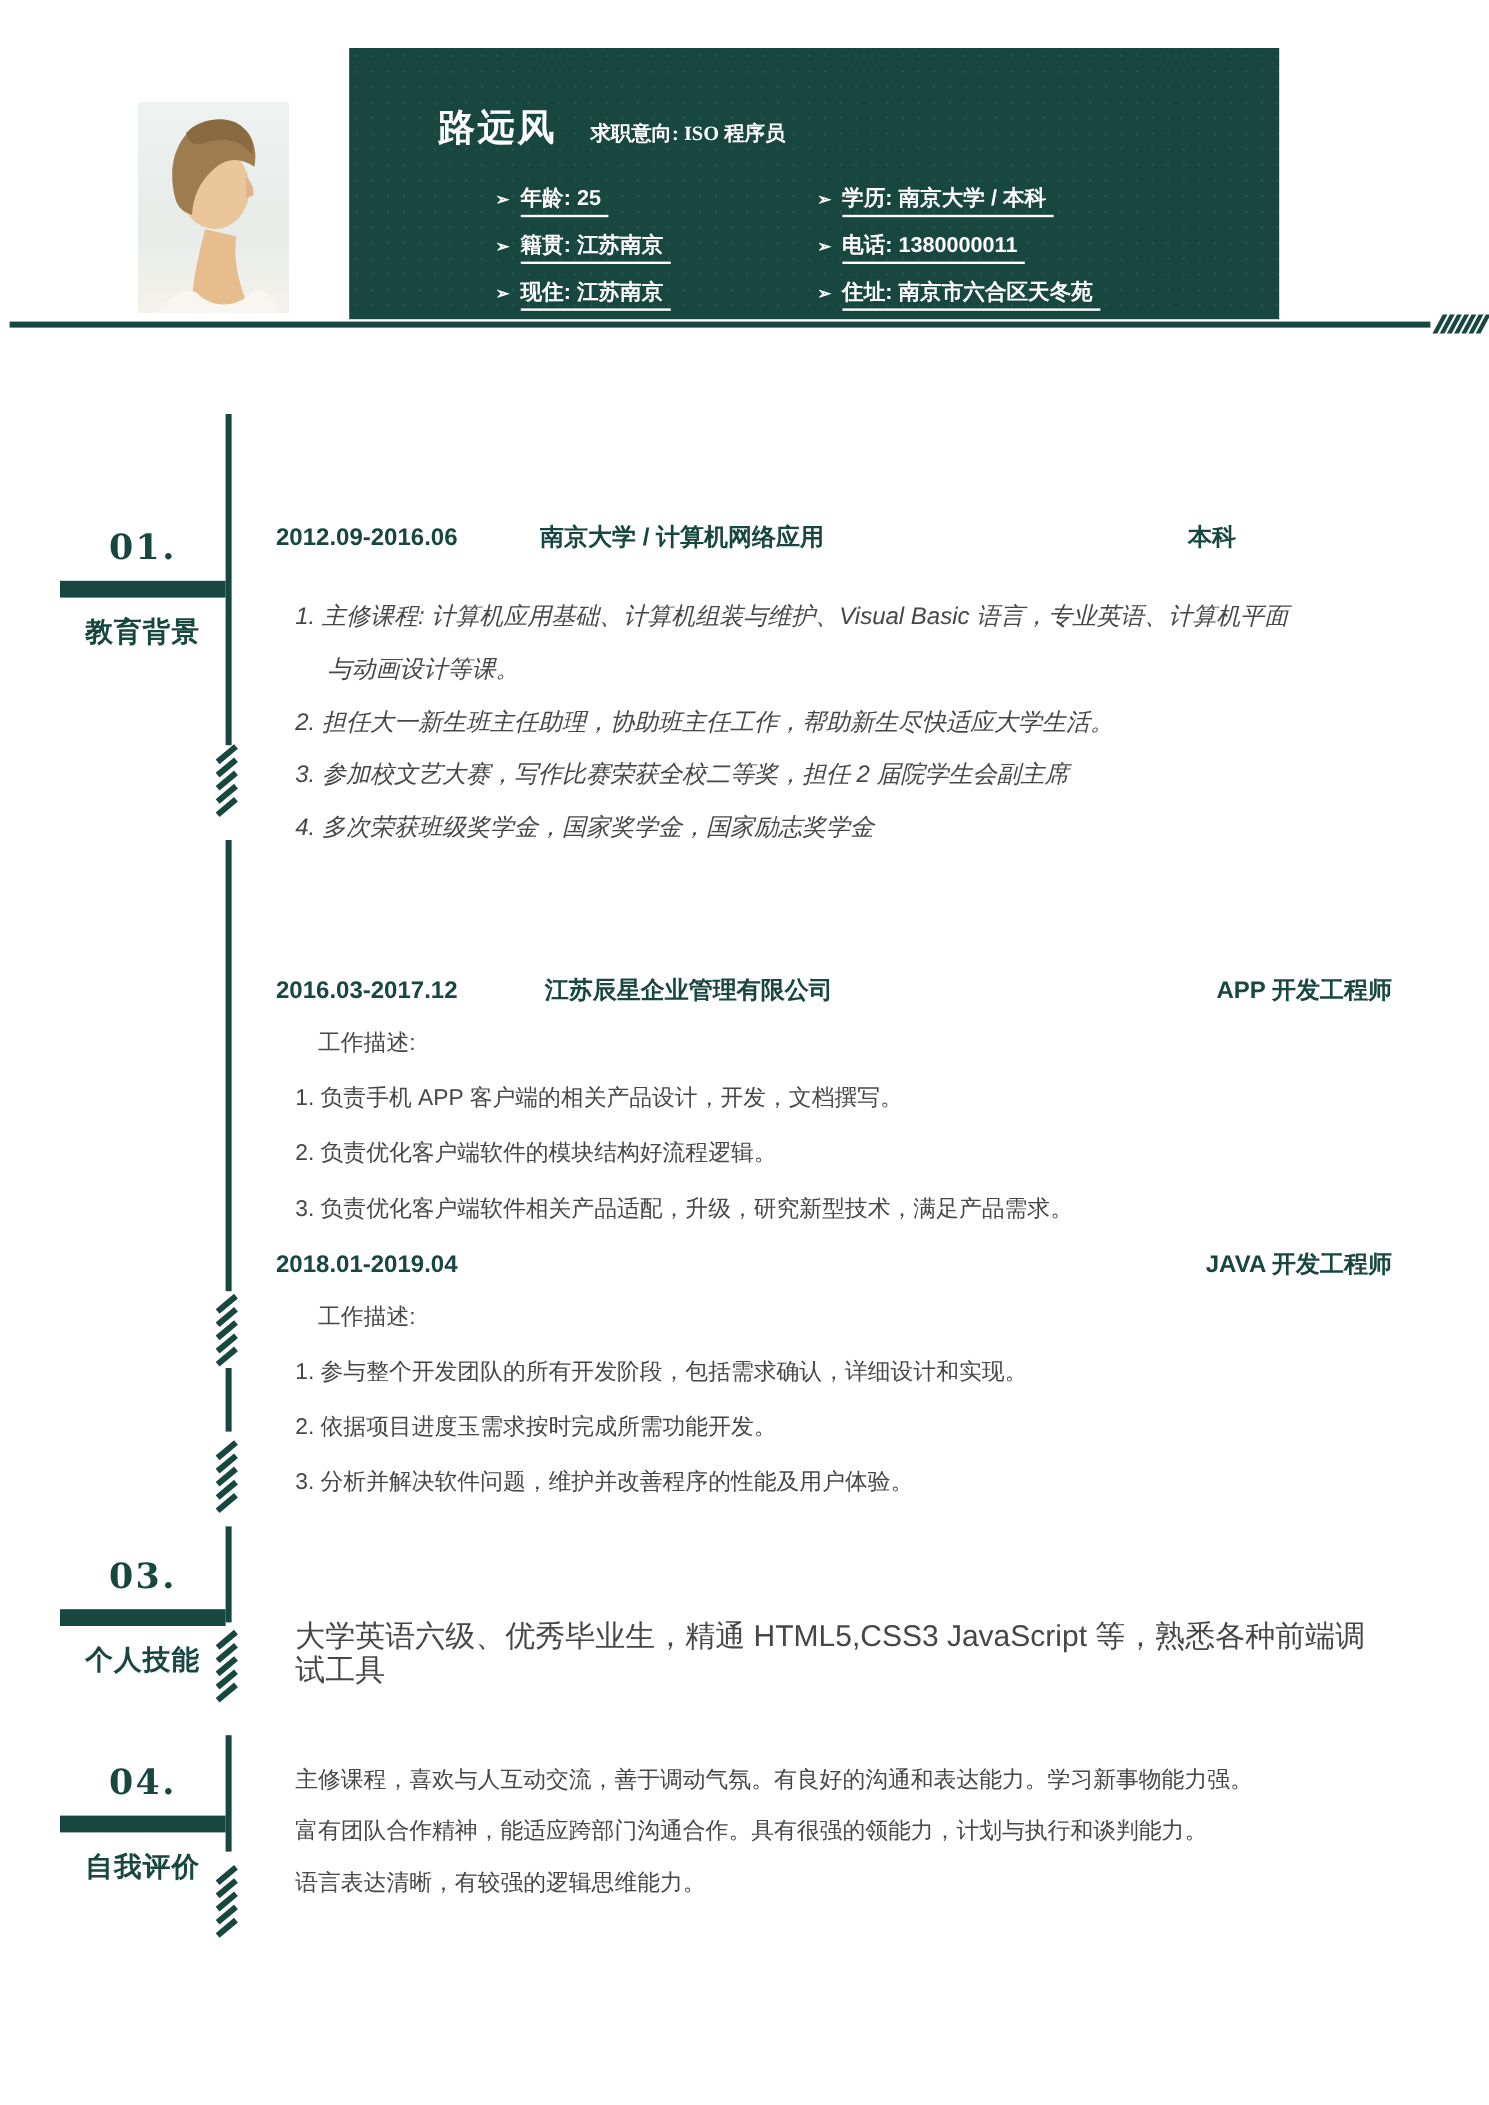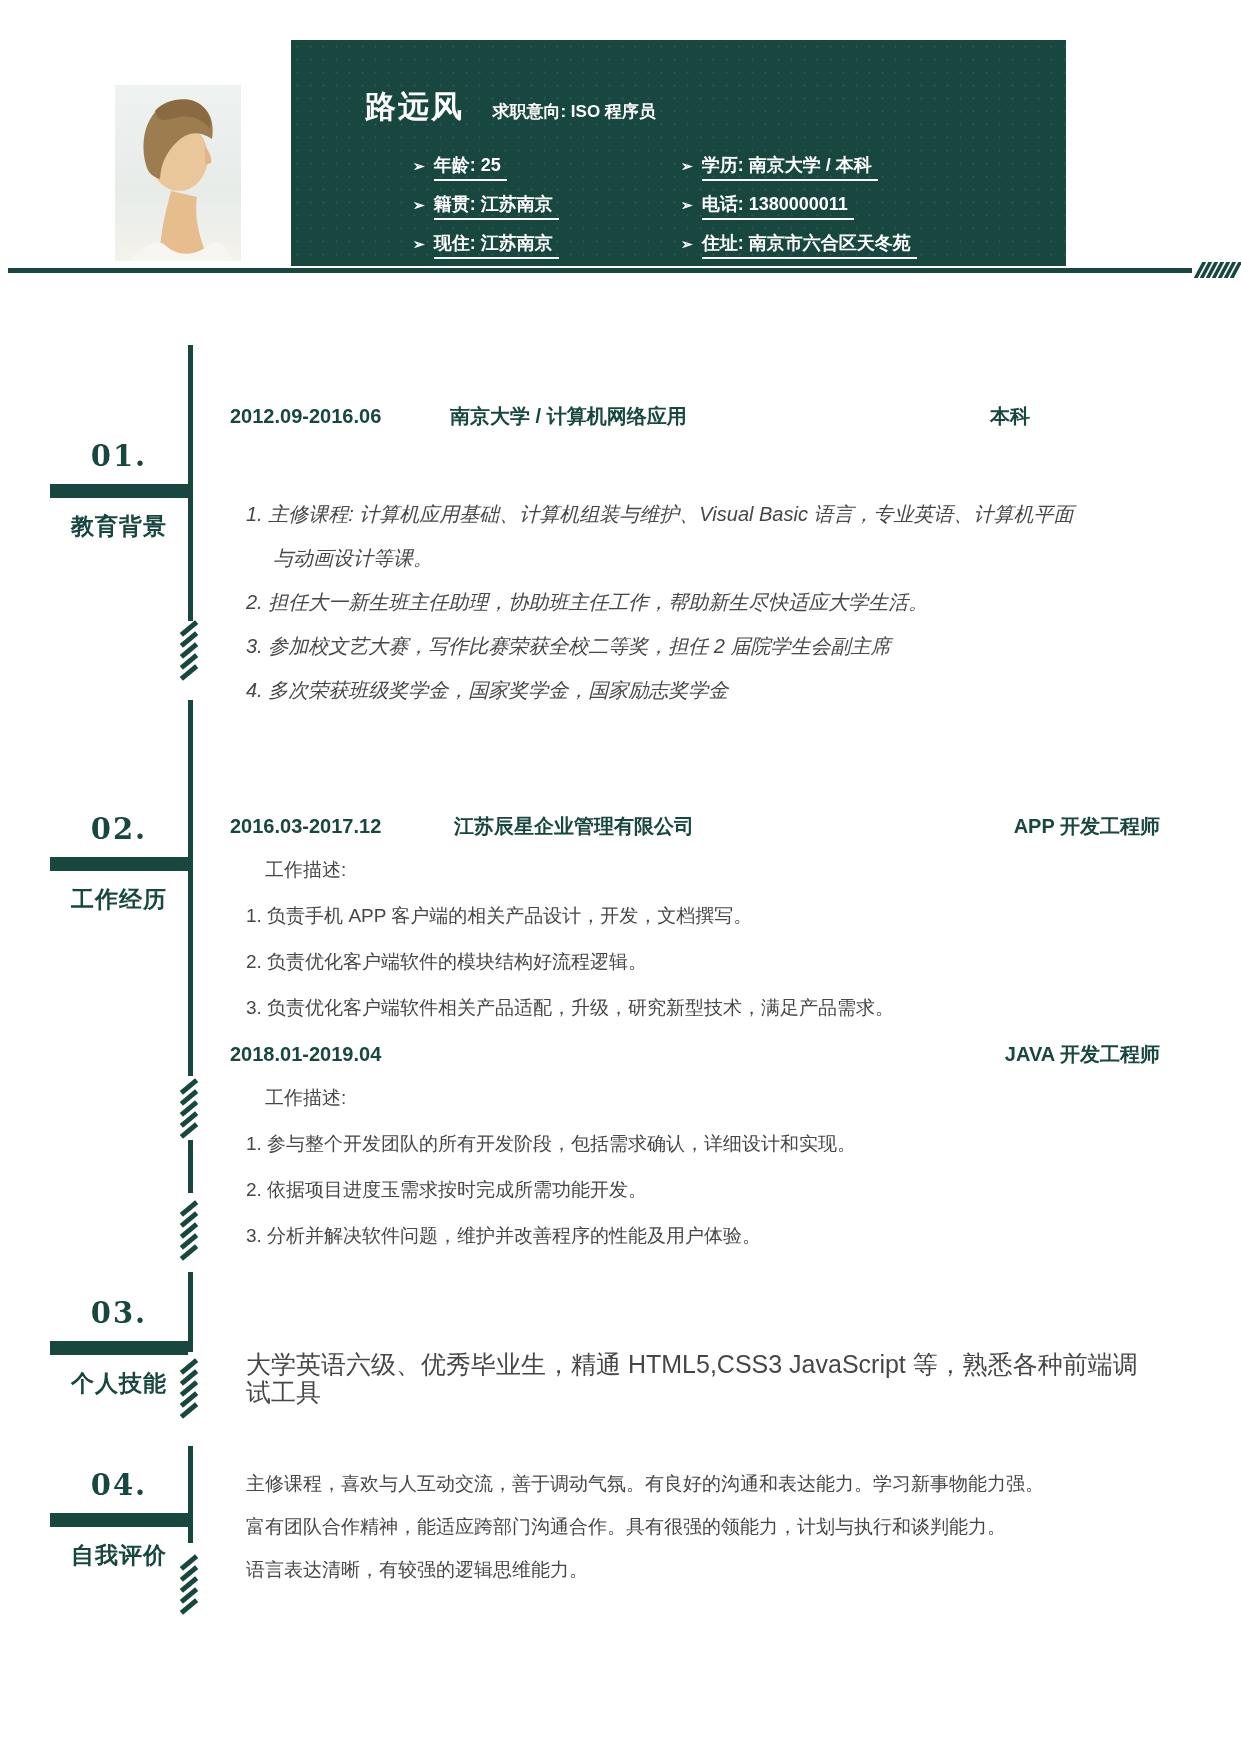--- a/index.html
+++ b/index.html
@@ -18,7 +18,7 @@
     background-image: radial-gradient(rgba(255,255,255,0.07) 1px, transparent 1.4px);
     background-size:13px 13px;
   }
-  .name-row { margin:46px 0 0 74px; white-space:nowrap; }
+  .name-row { margin:46px 0 0 74px; white-space:nowrap;font-family:Liberation Serif, serif; }
   .name { font-size:31px; font-weight:bold; letter-spacing:2px; }
   .intent { font-size:17px; font-weight:600; margin-left:24px; }
 

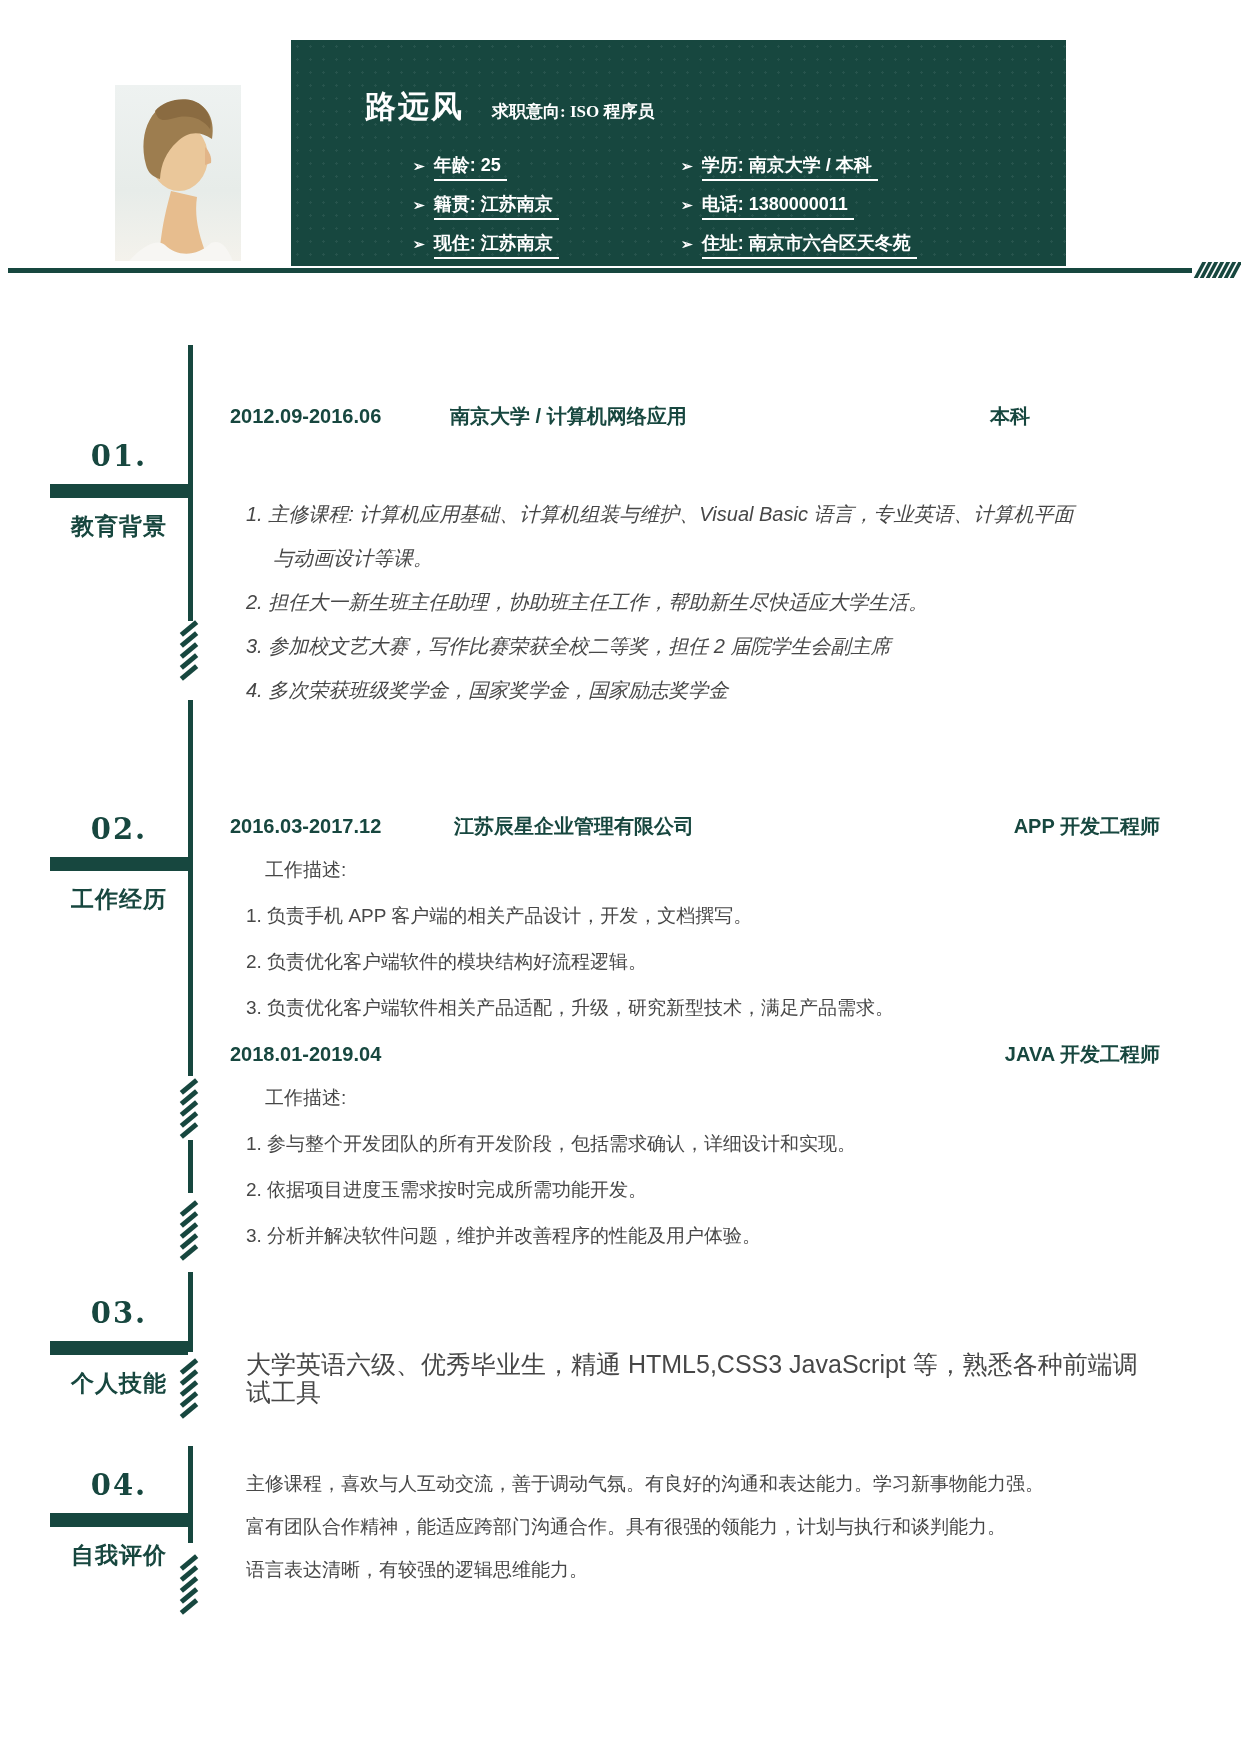--- a/index.html
+++ b/index.html
@@ -53,7 +53,7 @@
 
   
   .edu-header {
-    position:absolute; left:230px; top:402px; width:800px;
+    position:absolute; left:230px; top:434px; width:800px;
     display:grid; grid-template-columns:220px 1fr auto;
     font-weight:bold; color:#17473f; font-size:20px; line-height:28px; white-space:nowrap;
   }

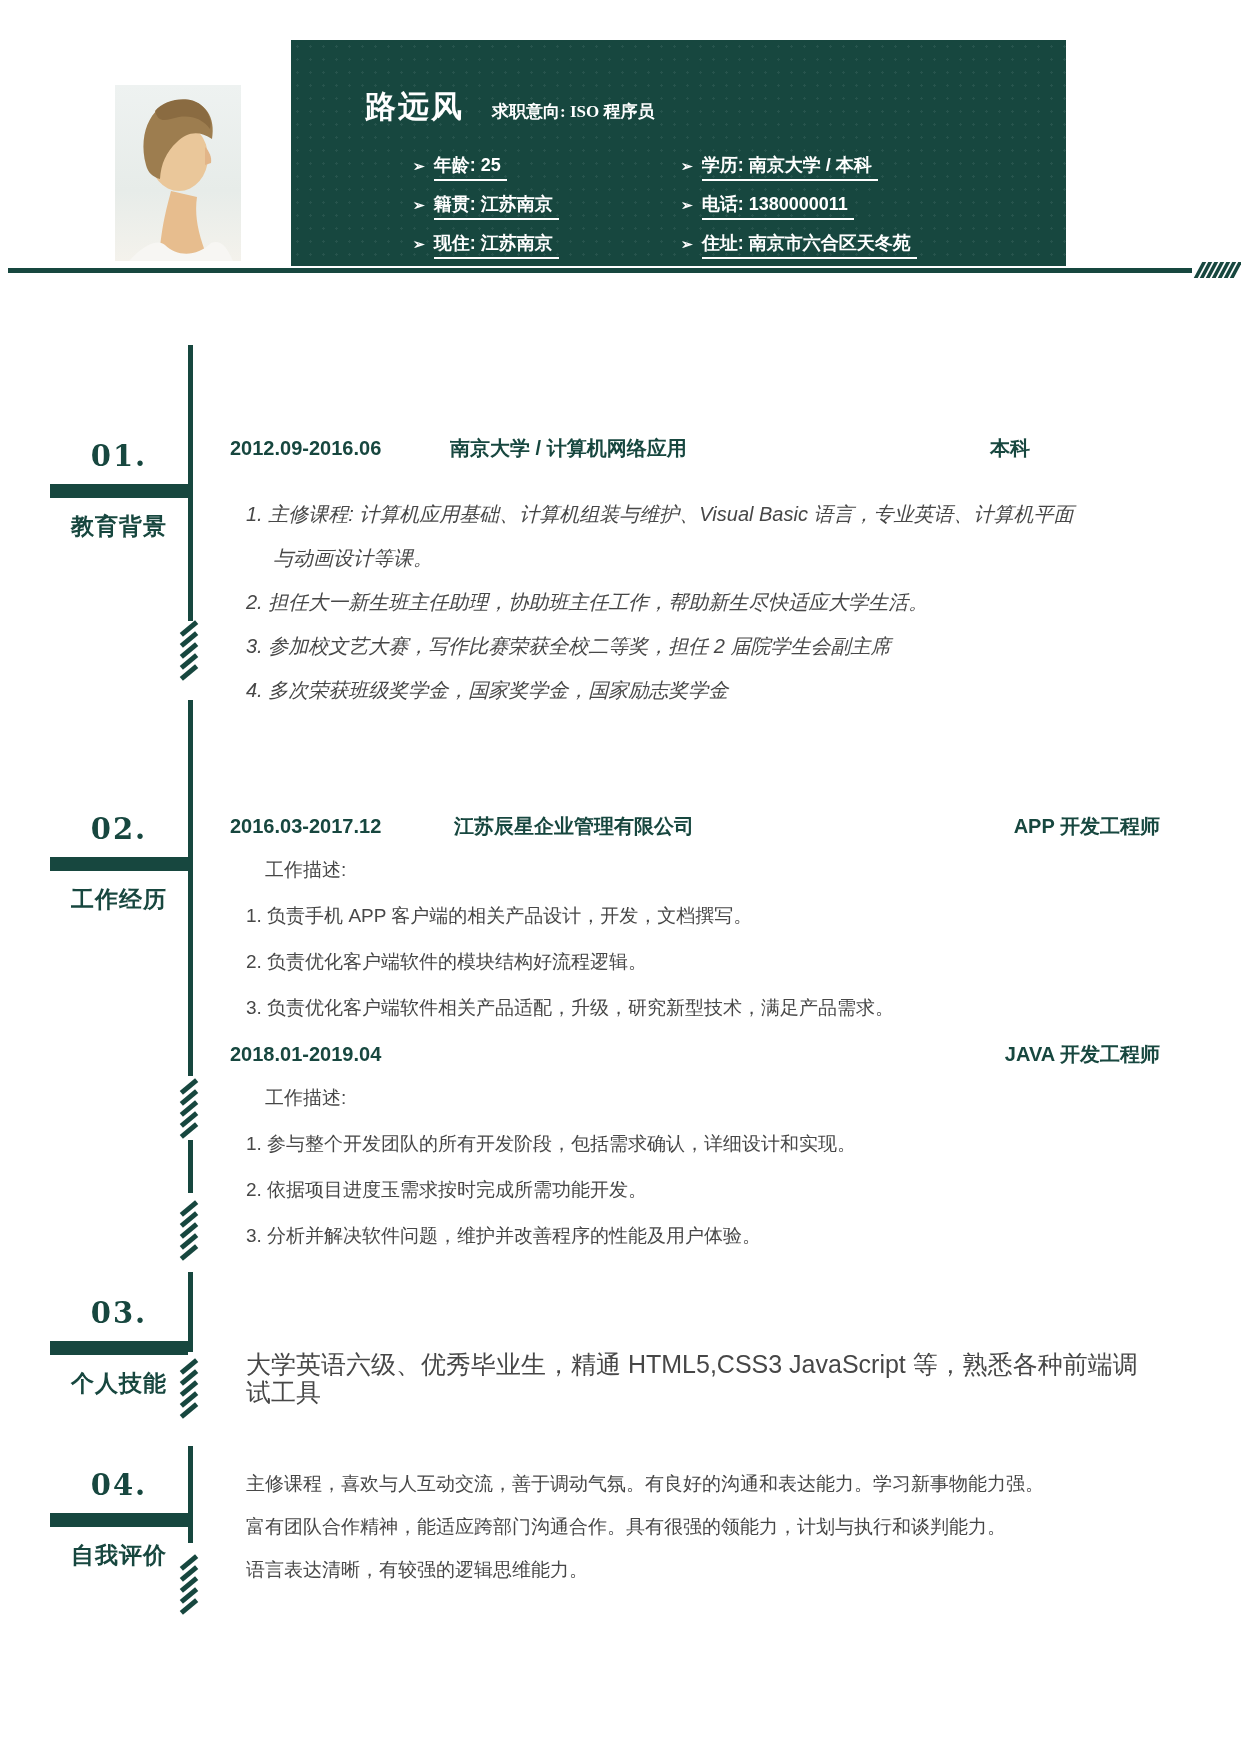--- a/index.html
+++ b/index.html
@@ -191,11 +191,6 @@
     <div class="sec-bar"></div>
     <div class="sec-title">教育背景</div>
   </div>
-  <div class="sec sec-2">
-    <div class="sec-num">02.</div>
-    <div class="sec-bar"></div>
-    <div class="sec-title">工作经历</div>
-  </div>
   <div class="sec sec-3">
     <div class="sec-num">03.</div>
     <div class="sec-bar"></div>

